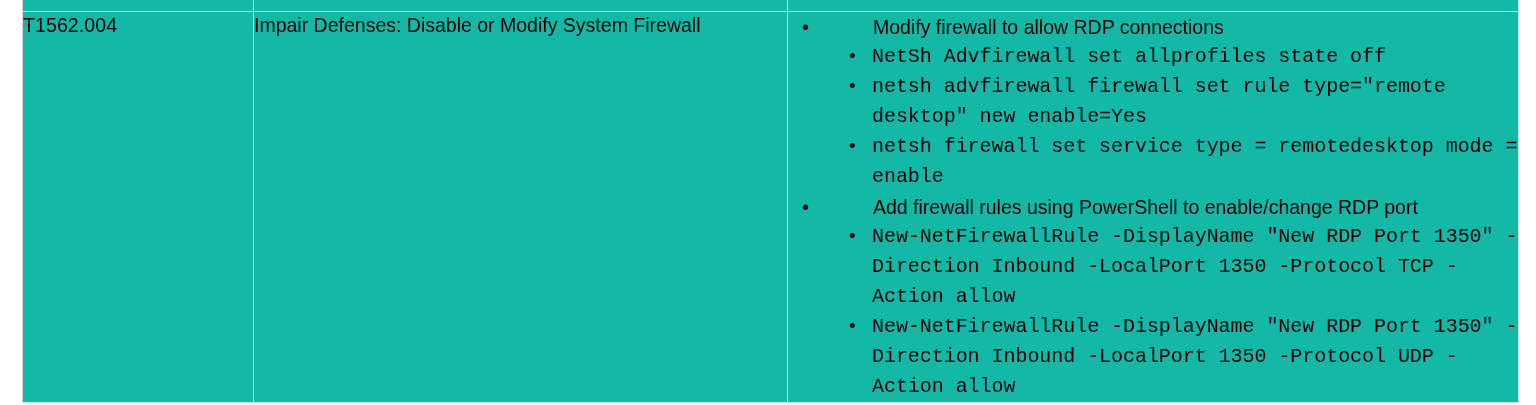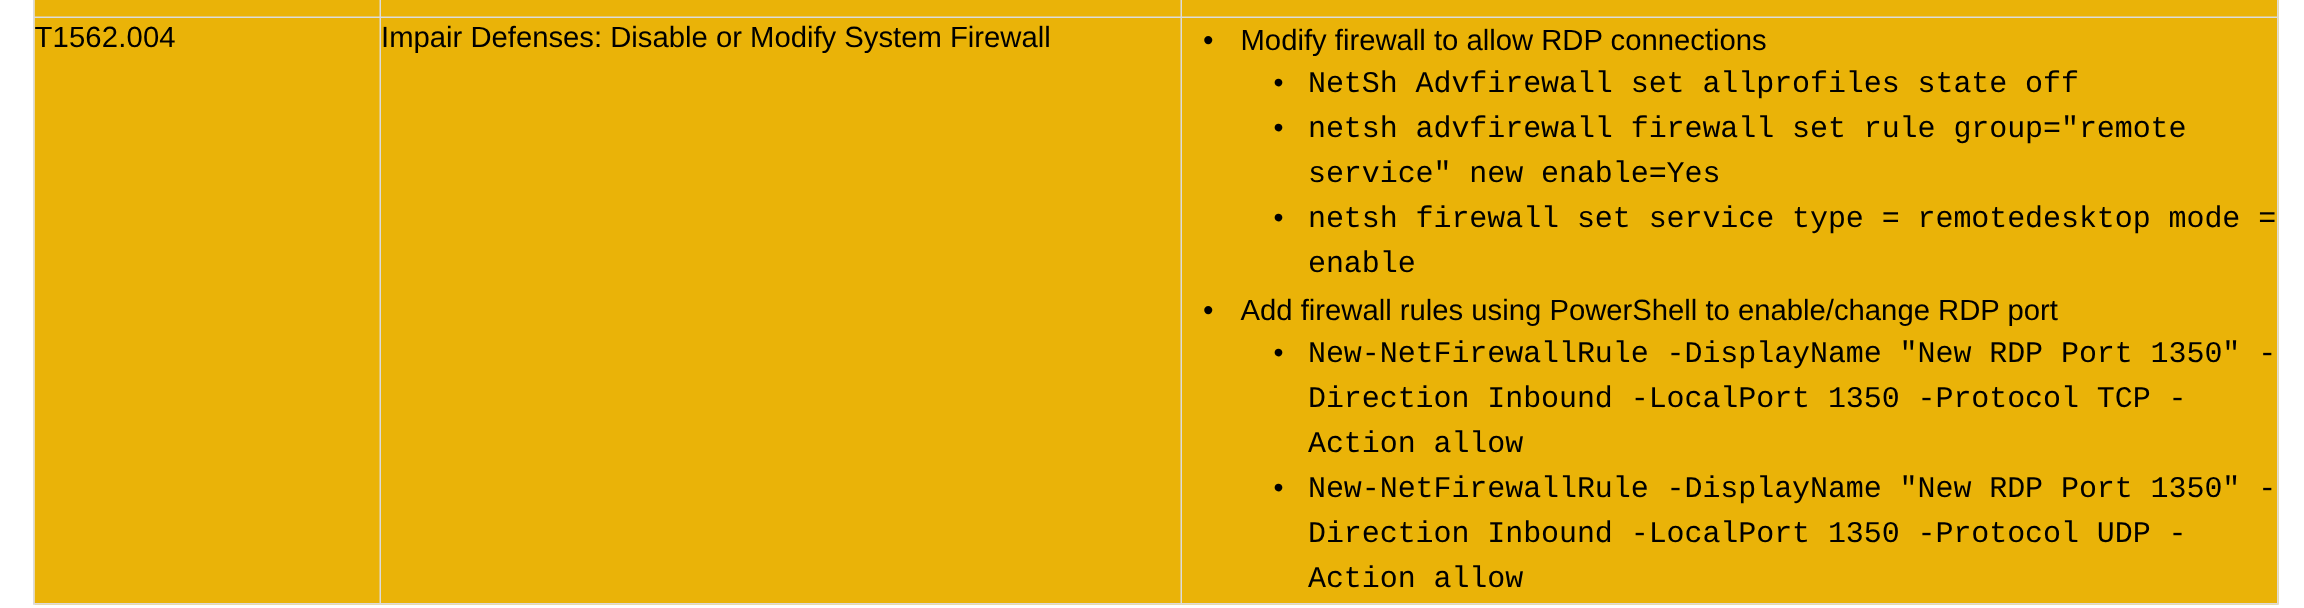--- a/index.html
+++ b/index.html
@@ -40,7 +40,7 @@
     border: 1px solid #dcdcdc;
     vertical-align: top;
     padding: 0;
-    background: #eab308;
+    background: #14b8a6;
   }
 
   

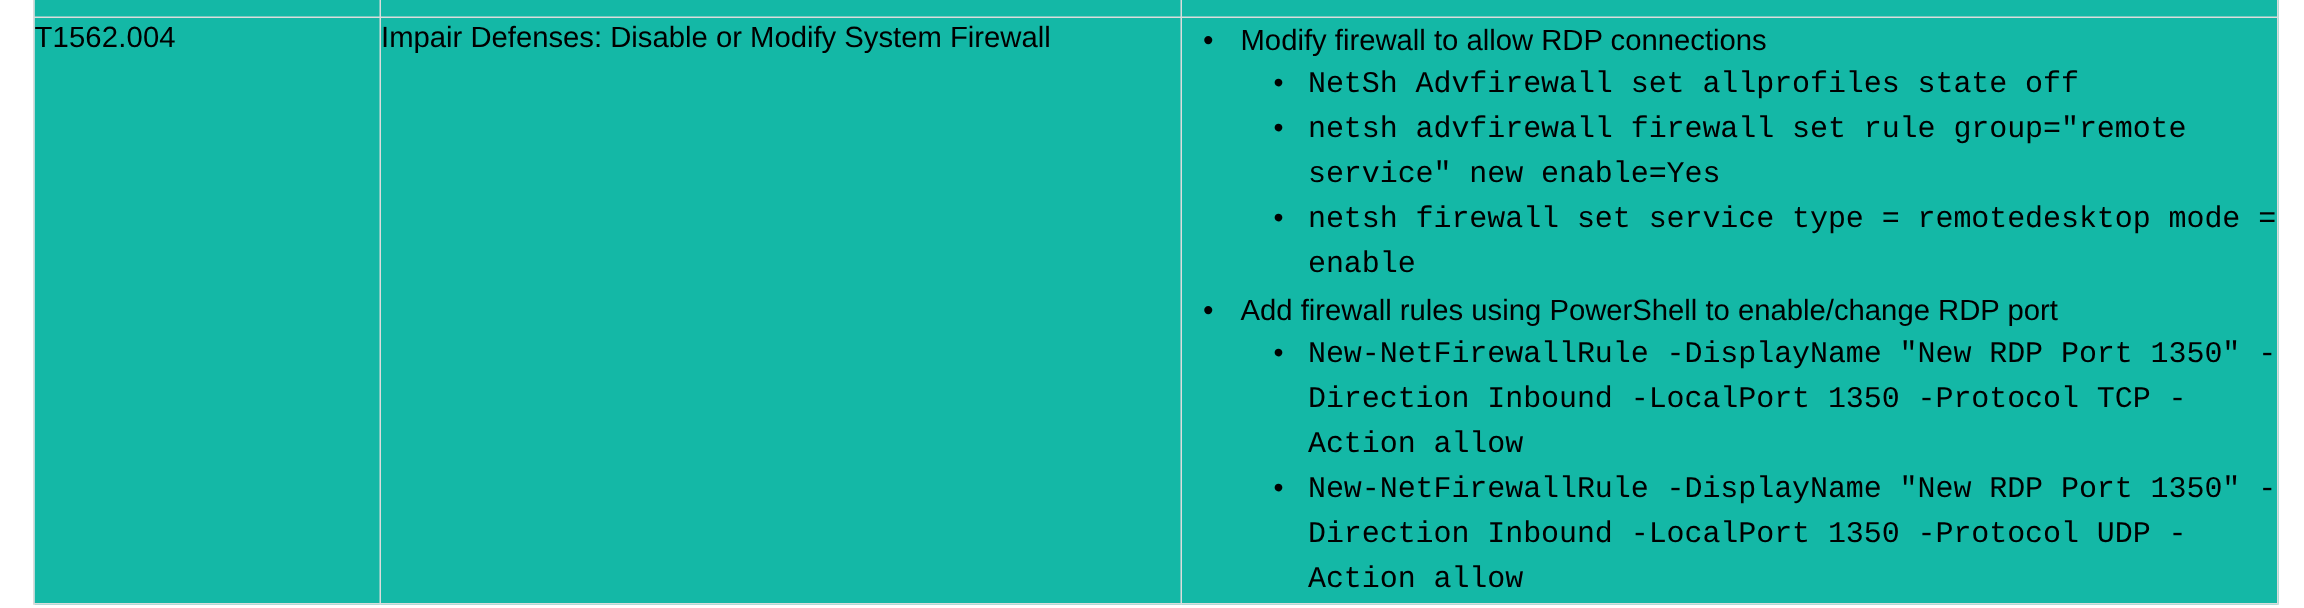--- a/index.html
+++ b/index.html
@@ -87,6 +87,7 @@
   ul.lvl1 > li.top-item > .top-text {
     display: block;
     white-space: nowrap;
+    margin-left: 46px;
   }
   ul.lvl1 > li.top-item > .top-text::before {
     content: "\2022";

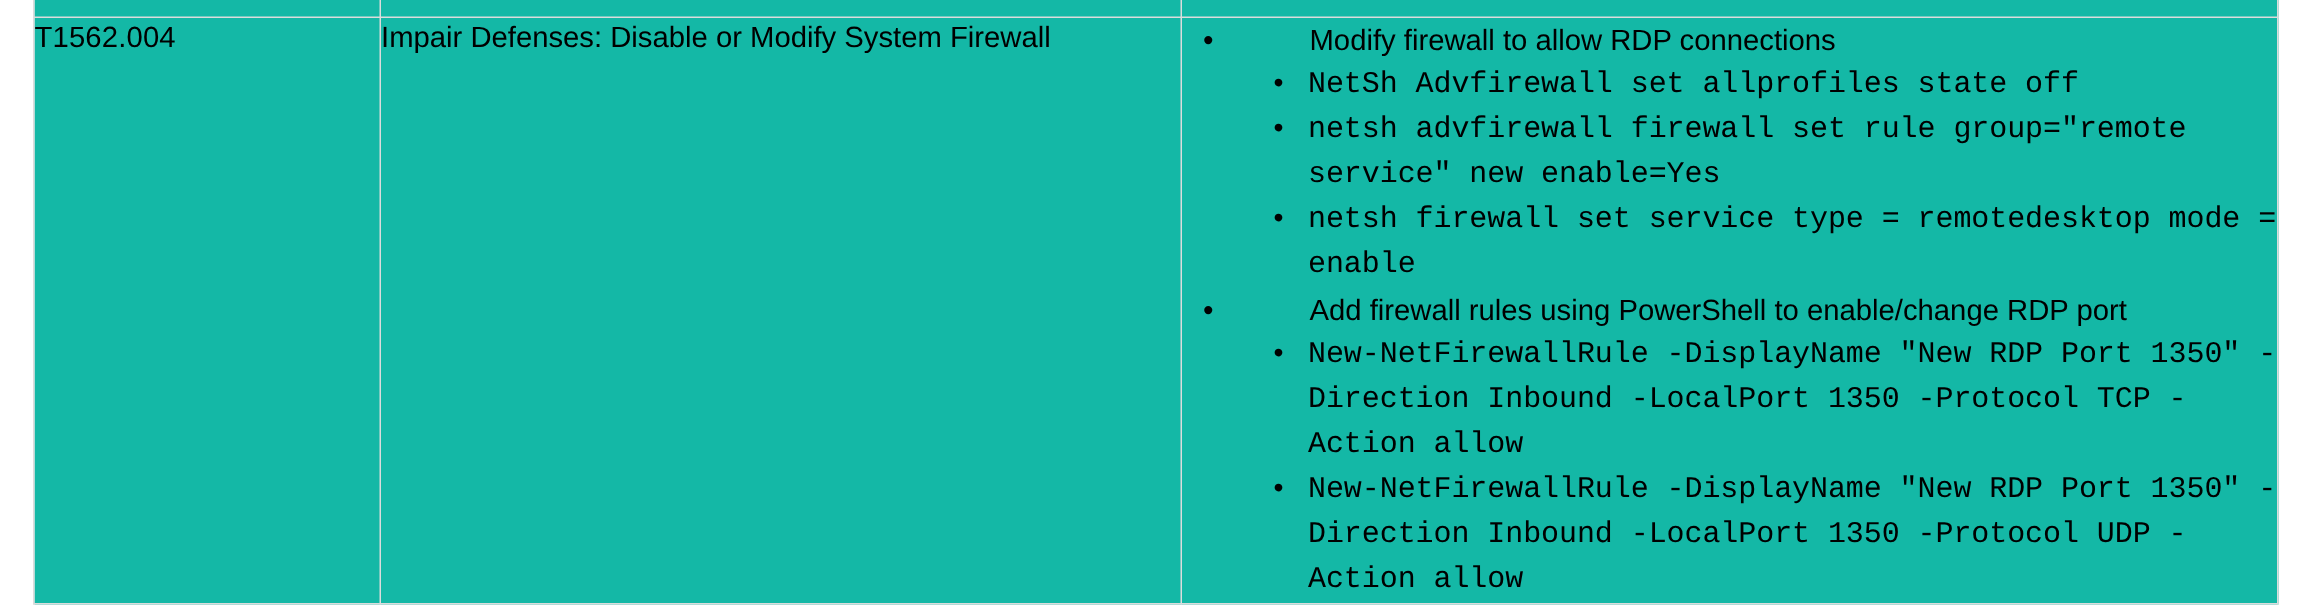--- a/index.html
+++ b/index.html
@@ -163,7 +163,7 @@
                   <code class="mono">NetSh Advfirewall set allprofiles state off</code>
                 </li>
                 <li class="sub-item">
-                  <code class="mono">netsh advfirewall firewall set rule group="remote service" new enable=Yes</code>
+                  <code class="mono">netsh advfirewall firewall set rule type="remote desktop" new enable=Yes</code>
                 </li>
                 <li class="sub-item">
                   <code class="mono">netsh firewall set service type = remotedesktop mode = enable</code>

